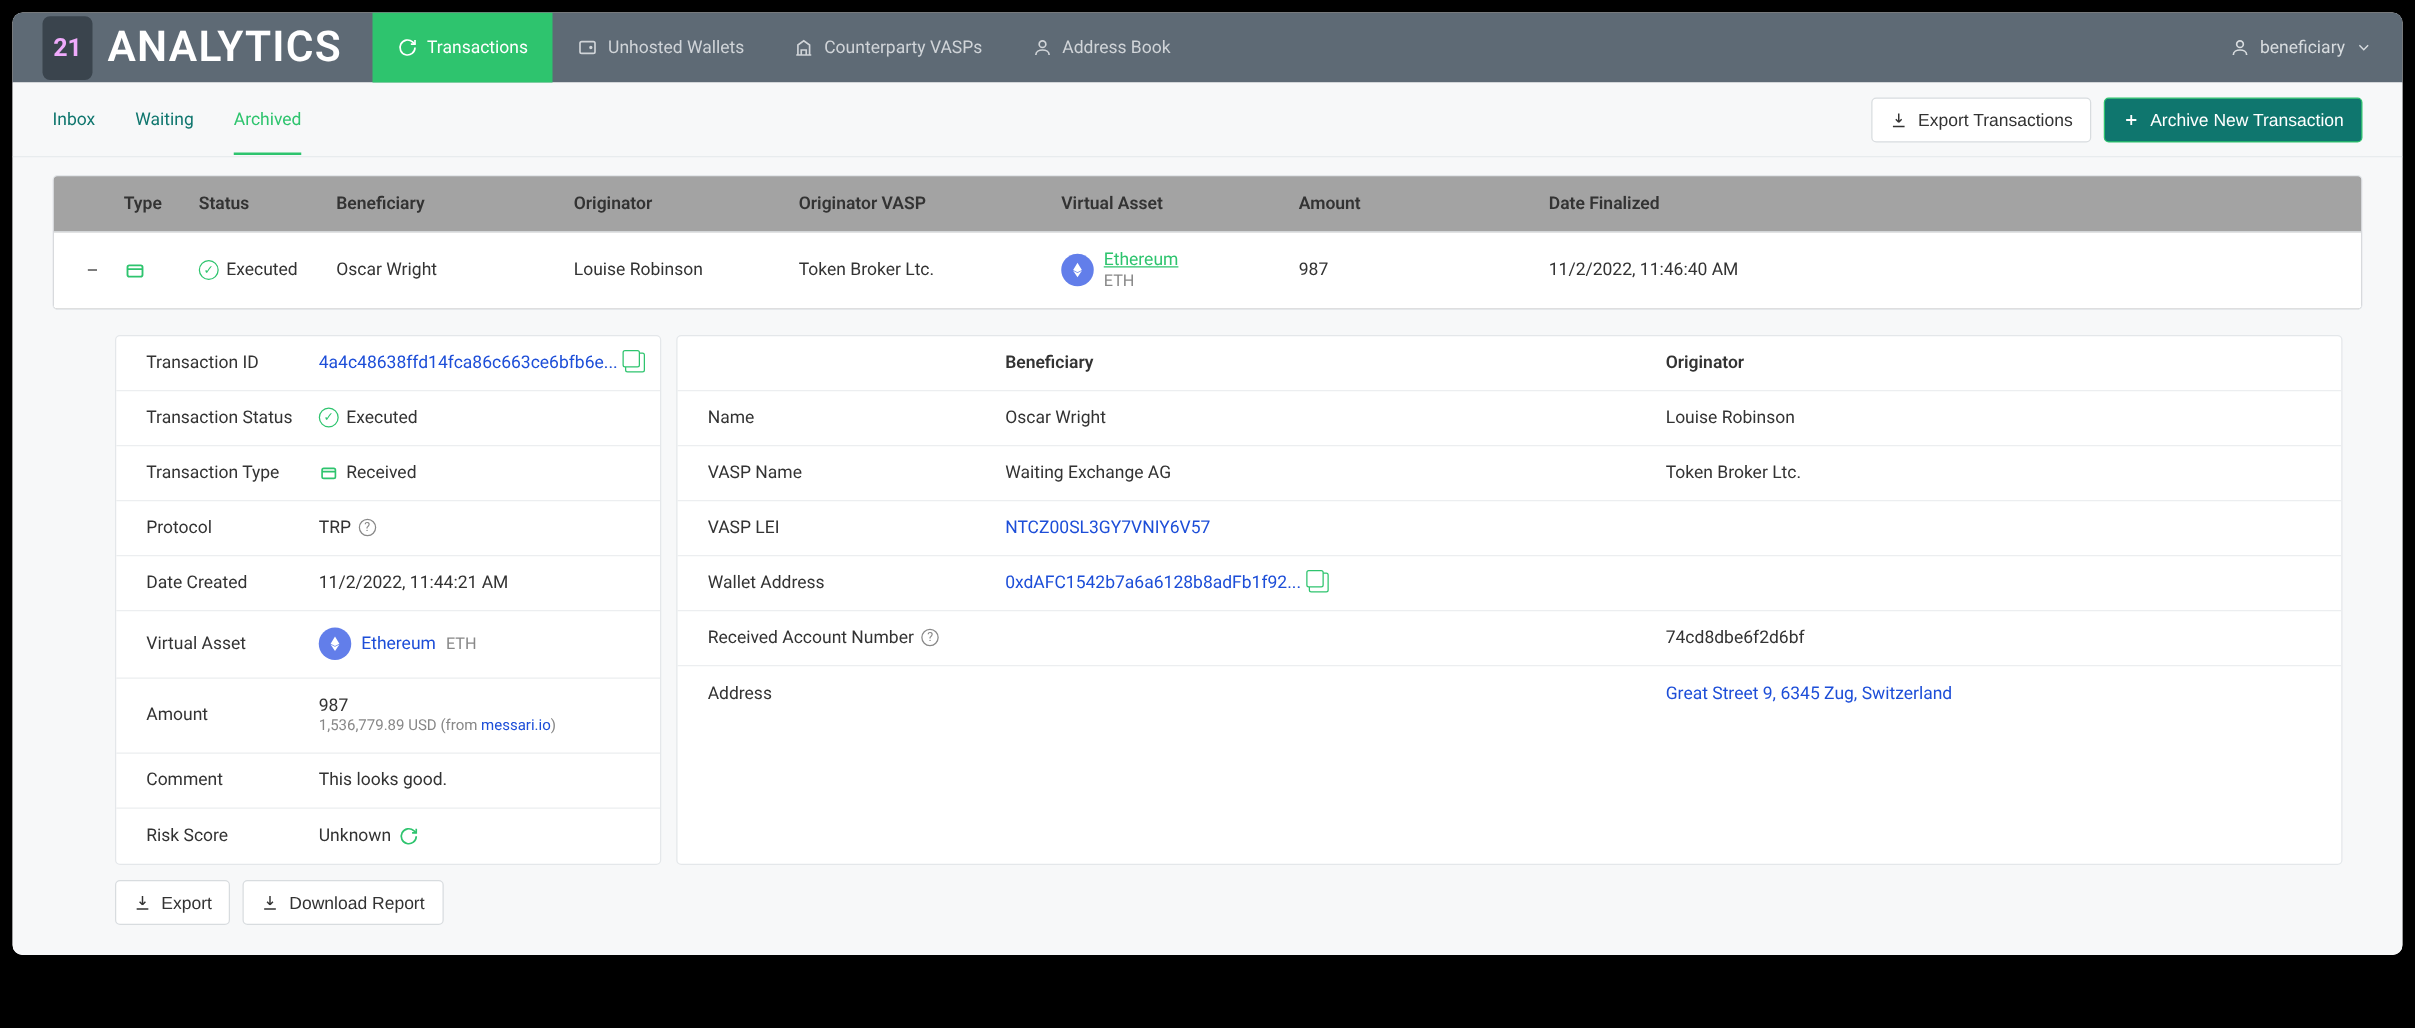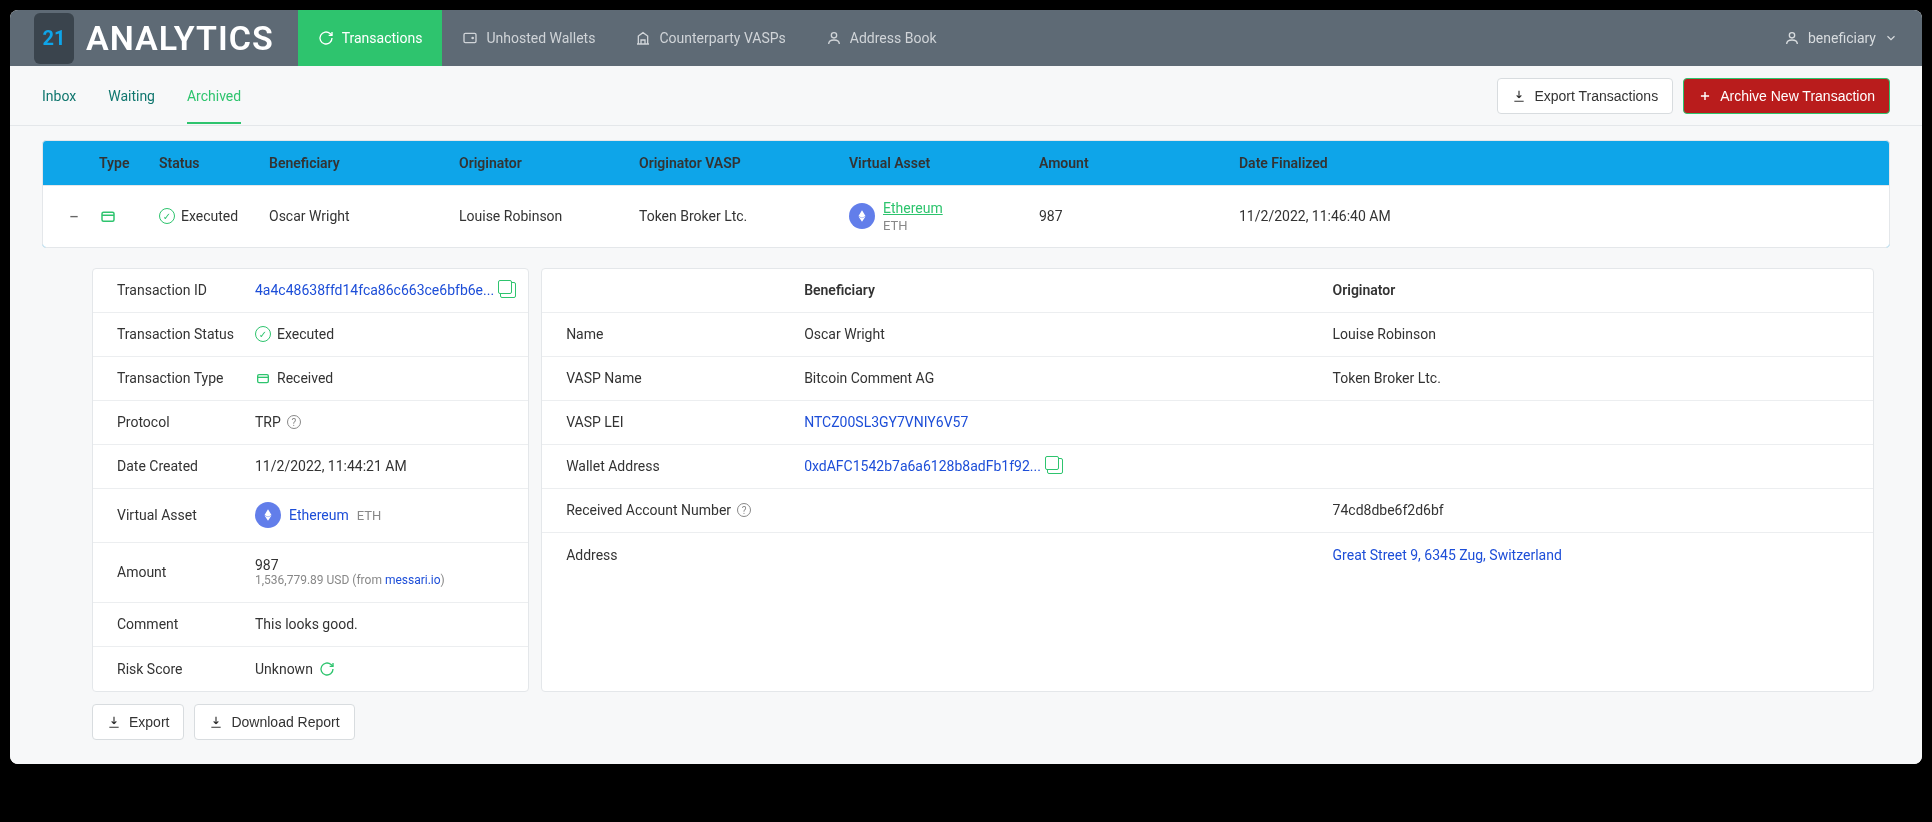--- a/index.html
+++ b/index.html
@@ -7,7 +7,7 @@
   .window { background: #fff; border-radius: 8px; overflow: hidden; min-height: 636px; }
   .topbar { background: #5e6a75; display: flex; align-items: stretch; height: 56px; }
   .logo-wrap { display: flex; align-items: center; padding: 0 24px; gap: 12px; }
-  .logo-box { width: 40px; height: 51px; background: #3a444d; border-radius: 6px; display: flex; align-items: center; justify-content: center; font-weight: 700; font-size: 20px; color: #0ea5e9; }
+  .logo-box { width: 40px; height: 51px; background: #3a444d; border-radius: 6px; display: flex; align-items: center; justify-content: center; font-weight: 700; font-size: 20px; color: #f0abfc; }
   .logo-text { color: #fff; font-size: 34px; font-weight: 600; letter-spacing: 1px; }
   .nav { display: flex; }
   .nav-item { display: flex; align-items: center; gap: 8px; padding: 0 20px; color: #d0d4d8; cursor: pointer; font-size: 14px; }

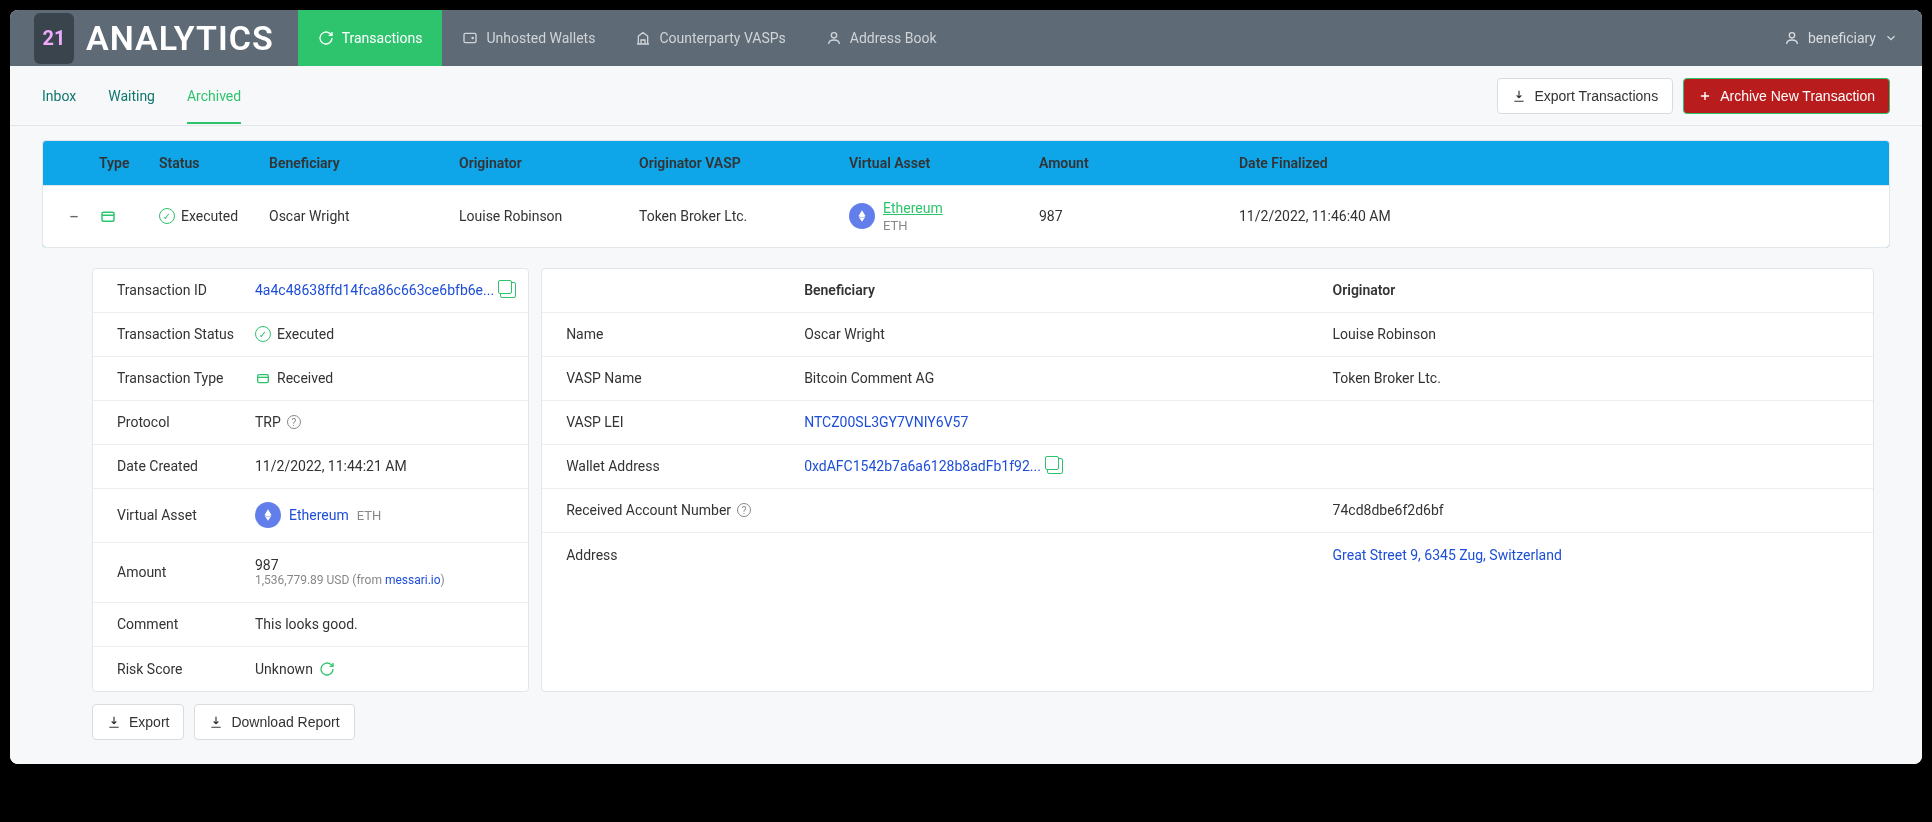--- a/index.html
+++ b/index.html
@@ -20,7 +20,7 @@
   .subtab.active { color: #2ec46e; border-bottom: 2px solid #2ec46e; }
   .sub-actions { display: flex; gap: 10px; margin-left: auto; }
   .btn { display: flex; align-items: center; gap: 8px; border: 1px solid #d8dcdf; background: #fff; border-radius: 4px; padding: 9px 14px; font-size: 14px; cursor: pointer; color: #333; }
-  .btn.primary { background: #b91c1c; color: #fff; border-color: #2ec46e; }
+  .btn.primary { background: #0f766e; color: #fff; border-color: #2ec46e; }
   .content { padding: 14px 32px 24px; background: #f7f8f9; }
   .table { background: #0ea5e9; border: 1px solid #e4e7ea; border-radius: 4px; margin-bottom: 20px; overflow: hidden; }
   .thead, .trow { display: grid; grid-template-columns: 42px 60px 110px 190px 180px 210px 190px 100px 100px 1fr; align-items: center; padding: 0 10px; }

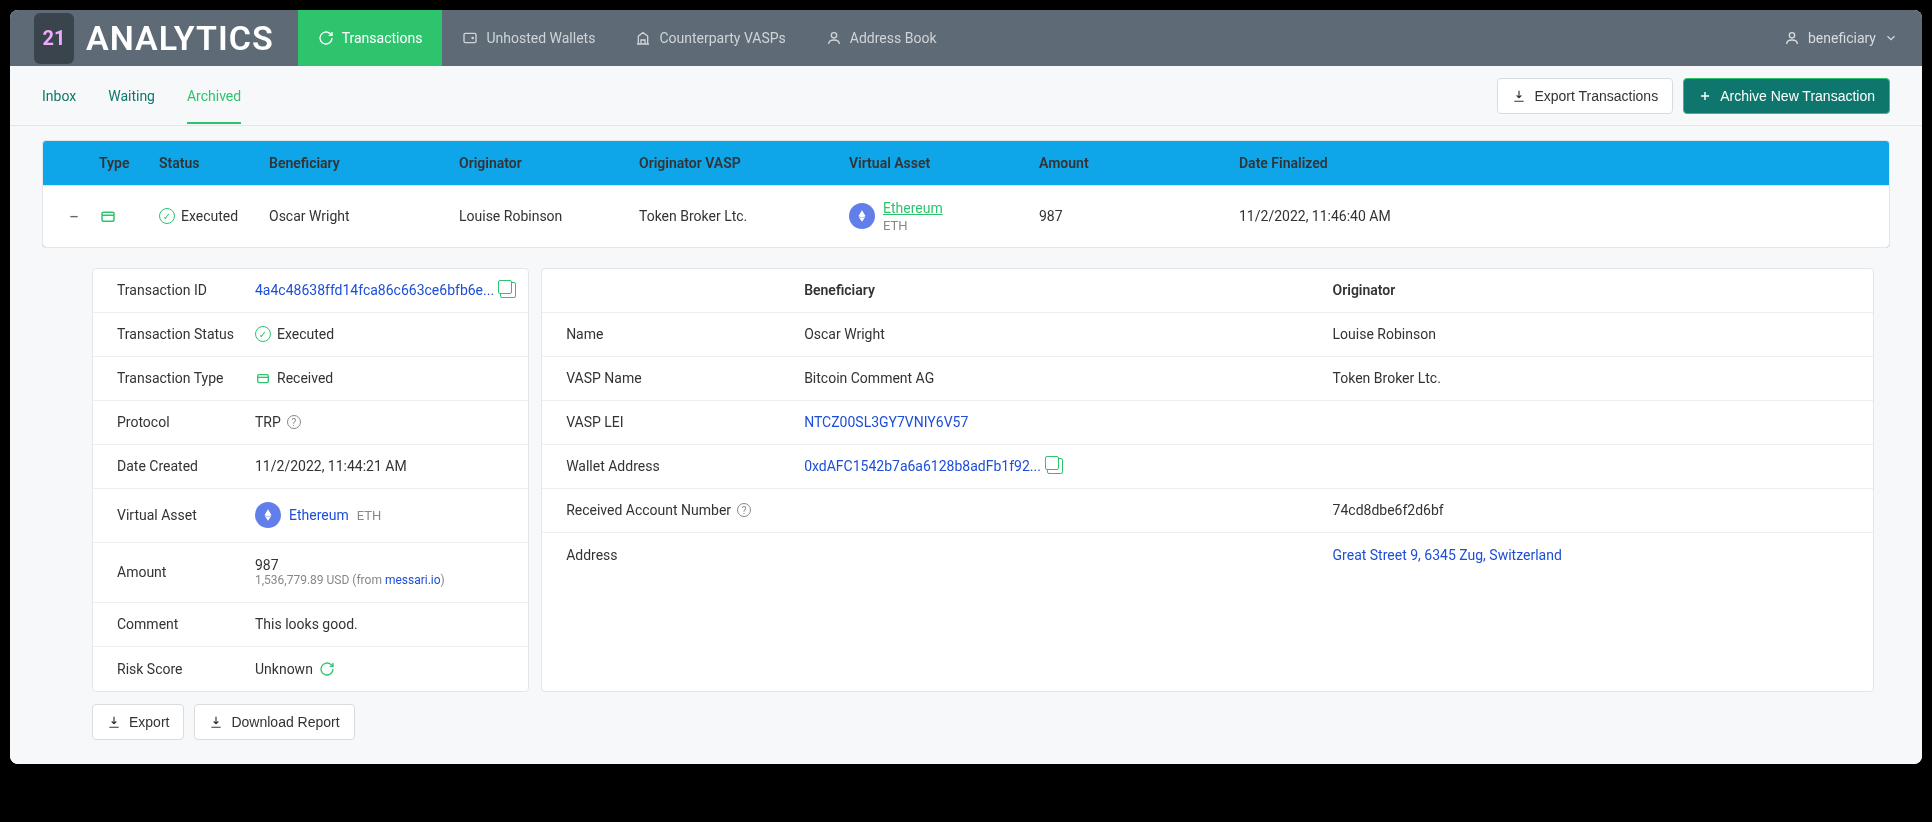--- a/index.html
+++ b/index.html
@@ -22,7 +22,7 @@
   .btn { display: flex; align-items: center; gap: 8px; border: 1px solid #d8dcdf; background: #fff; border-radius: 4px; padding: 9px 14px; font-size: 14px; cursor: pointer; color: #333; }
   .btn.primary { background: #0f766e; color: #fff; border-color: #2ec46e; }
   .content { padding: 14px 32px 24px; background: #f7f8f9; }
-  .table { background: #0ea5e9; border: 1px solid #e4e7ea; border-radius: 4px; margin-bottom: 20px; overflow: hidden; }
+  .table { background: #a3a3a3; border: 1px solid #e4e7ea; border-radius: 4px; margin-bottom: 20px; overflow: hidden; }
   .thead, .trow { display: grid; grid-template-columns: 42px 60px 110px 190px 180px 210px 190px 100px 100px 1fr; align-items: center; padding: 0 10px; }
   .thead { font-weight: 600; color: #333; border-bottom: 1px solid #e4e7ea; }
   .thead > div, .trow > div { padding: 14px 4px; }

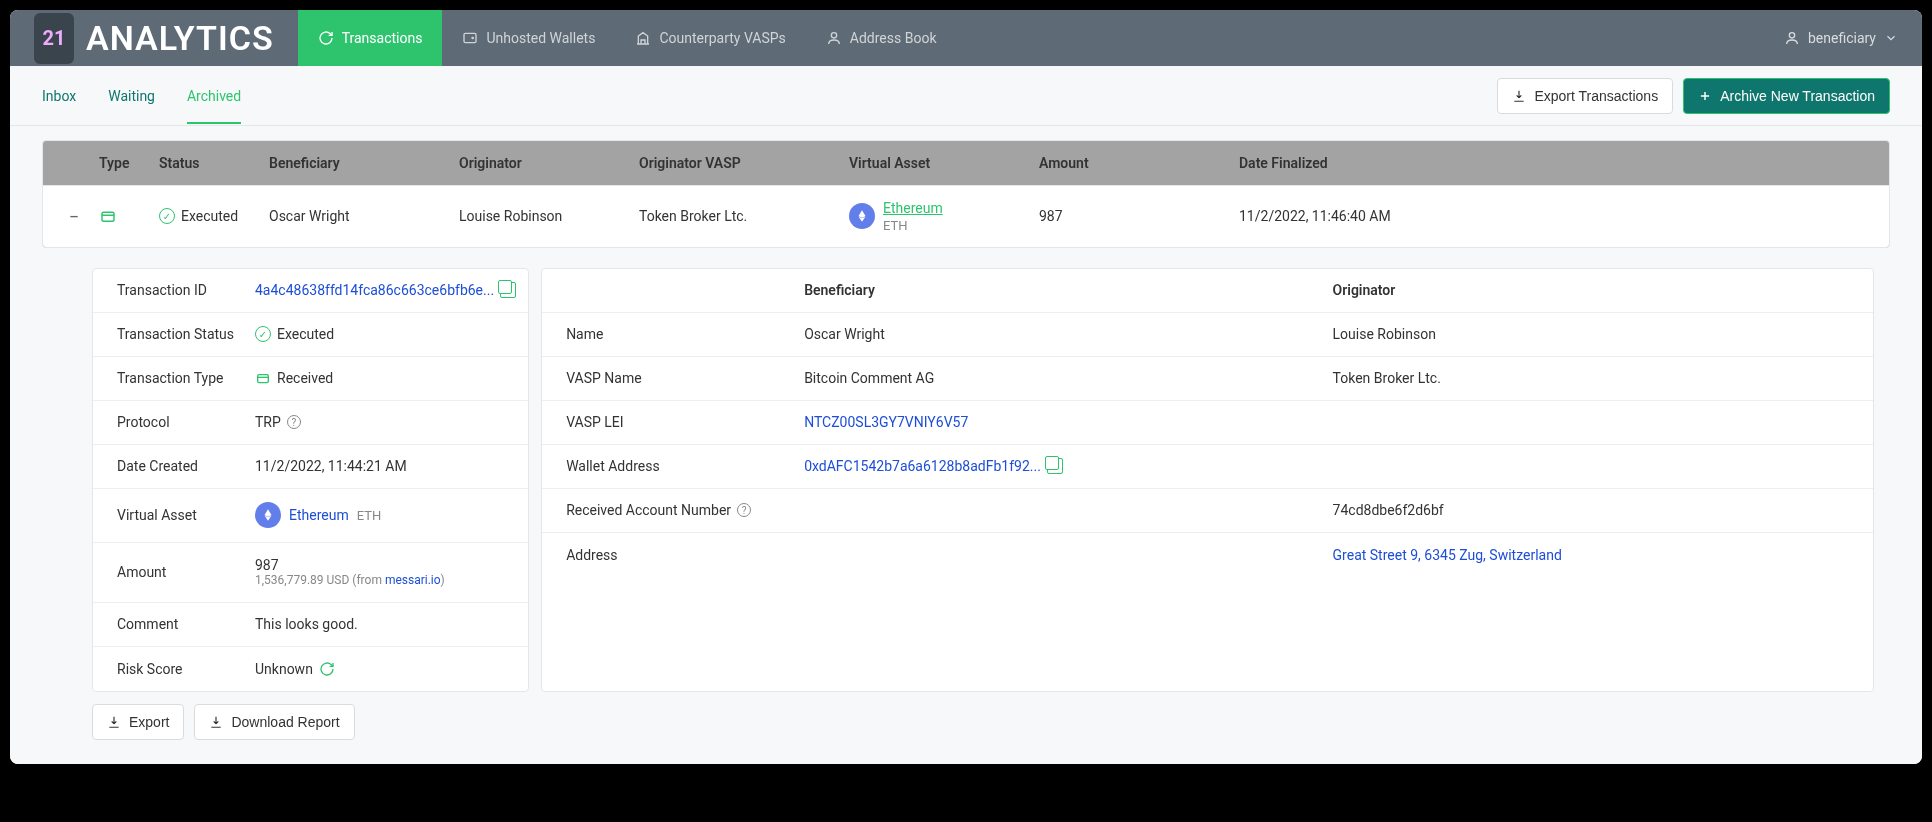--- a/index.html
+++ b/index.html
@@ -262,7 +262,7 @@
         </div>
         <div class="panel-row d3">
           <div class="label">VASP Name</div>
-          <div>Bitcoin Comment AG</div>
+          <div>Waiting Exchange AG</div>
           <div>Token Broker Ltc.</div>
         </div>
         <div class="panel-row d3">

